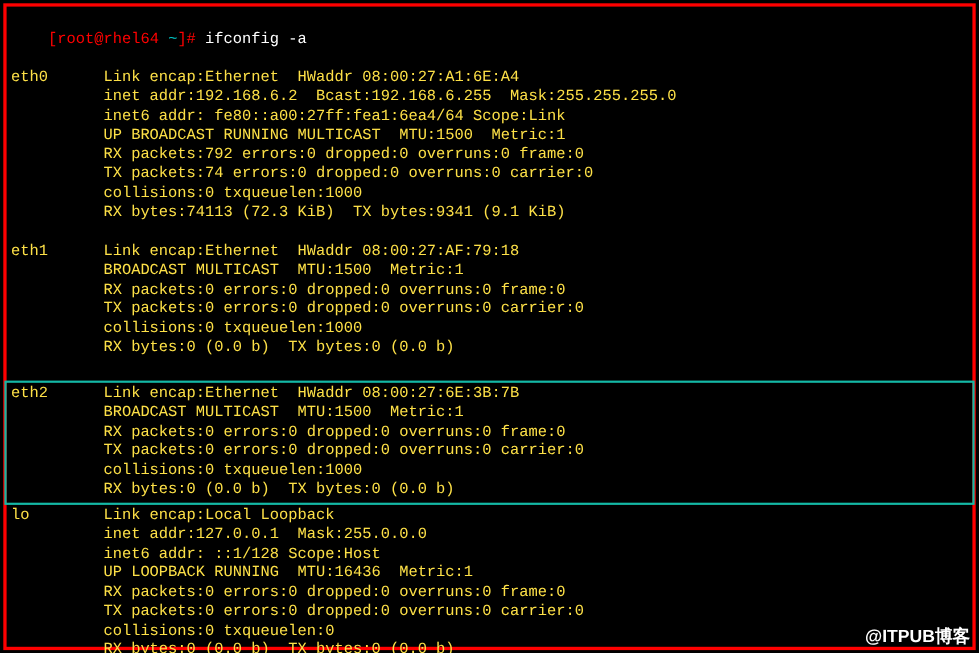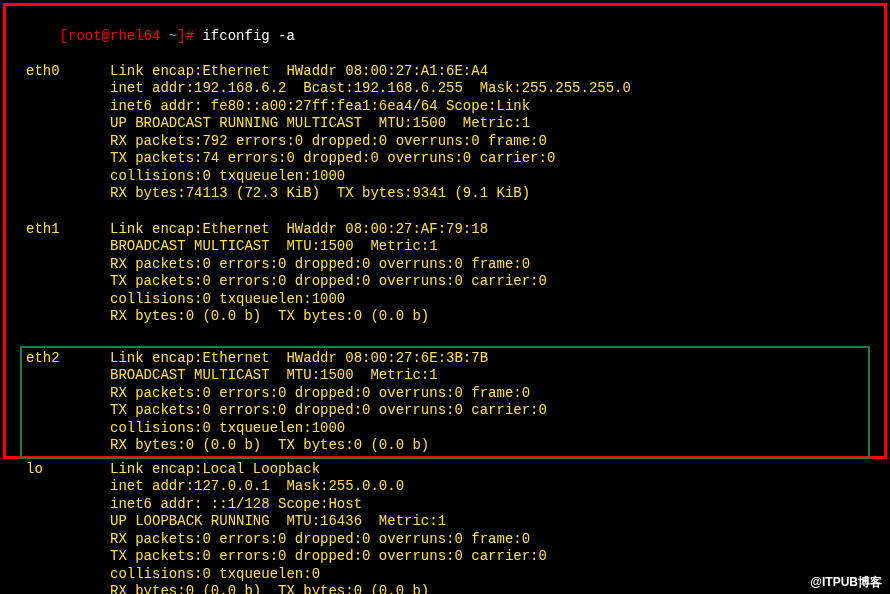--- a/index.html
+++ b/index.html
@@ -19,9 +19,9 @@
     .outer-border {
       border: 3px solid #ff0000;
       width: 884px;
-      height: 456px;
+      height: 588px;
       margin: 3px;
-      padding: 4px 20px;
+      padding: 4px 4px;
       position: relative;
     }
     .prompt-line {

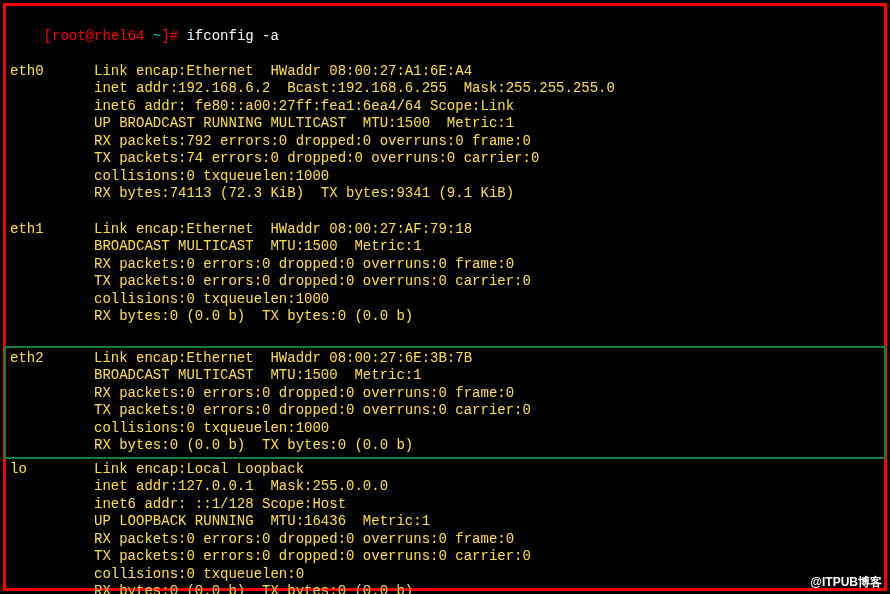--- a/index.html
+++ b/index.html
@@ -37,7 +37,7 @@
       margin-bottom: 4px;
     }
     .highlight-box {
-      border: 2px solid #15803d;
+      border: 2px solid #14b8a6;
       margin-left: -6px;
       margin-right: -6px;
       padding: 2px 4px;

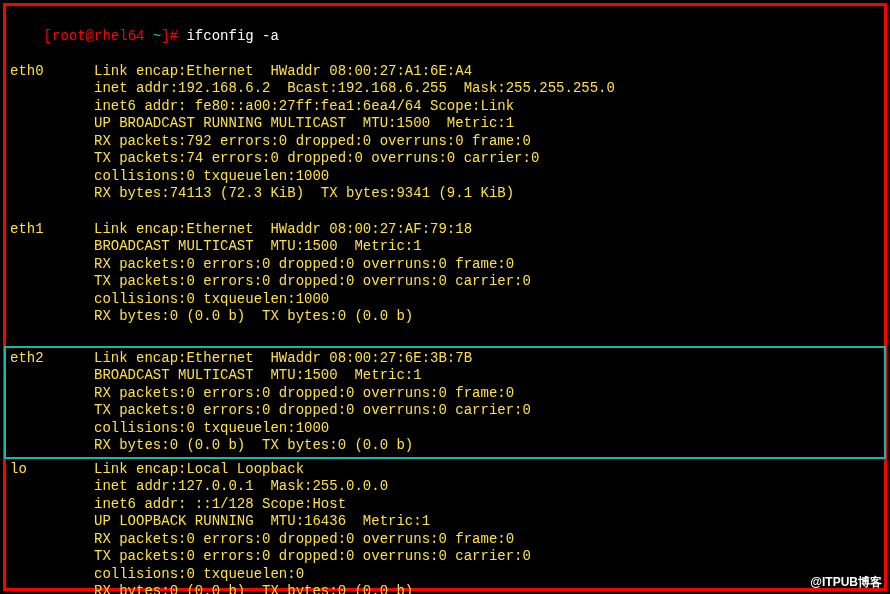--- a/index.html
+++ b/index.html
@@ -50,7 +50,7 @@
       right: 8px;
       color: #ffffff;
       font-family: Arial, sans-serif;
-      font-size: 12px;
+      font-size: 16px;
       font-weight: bold;
     }
   </style>

